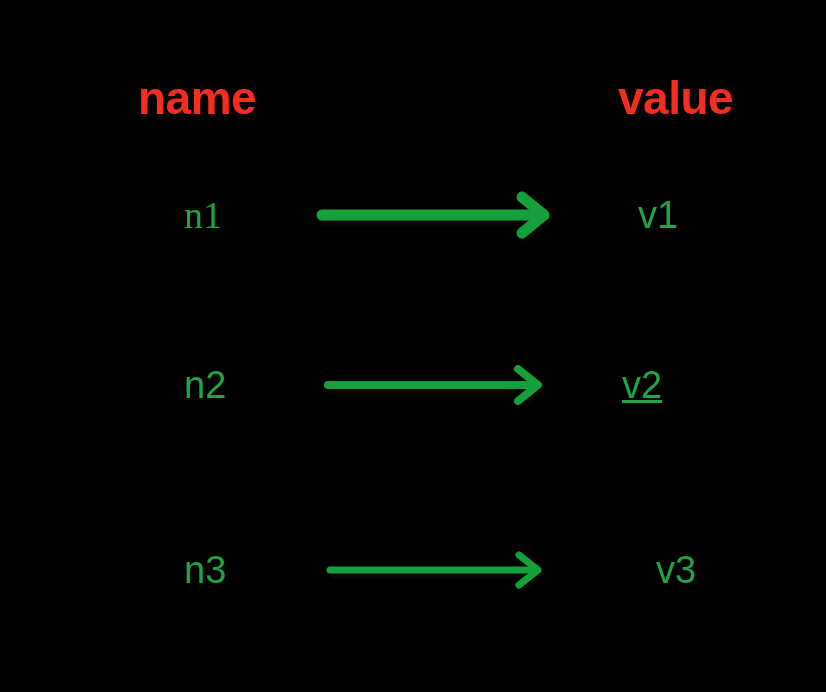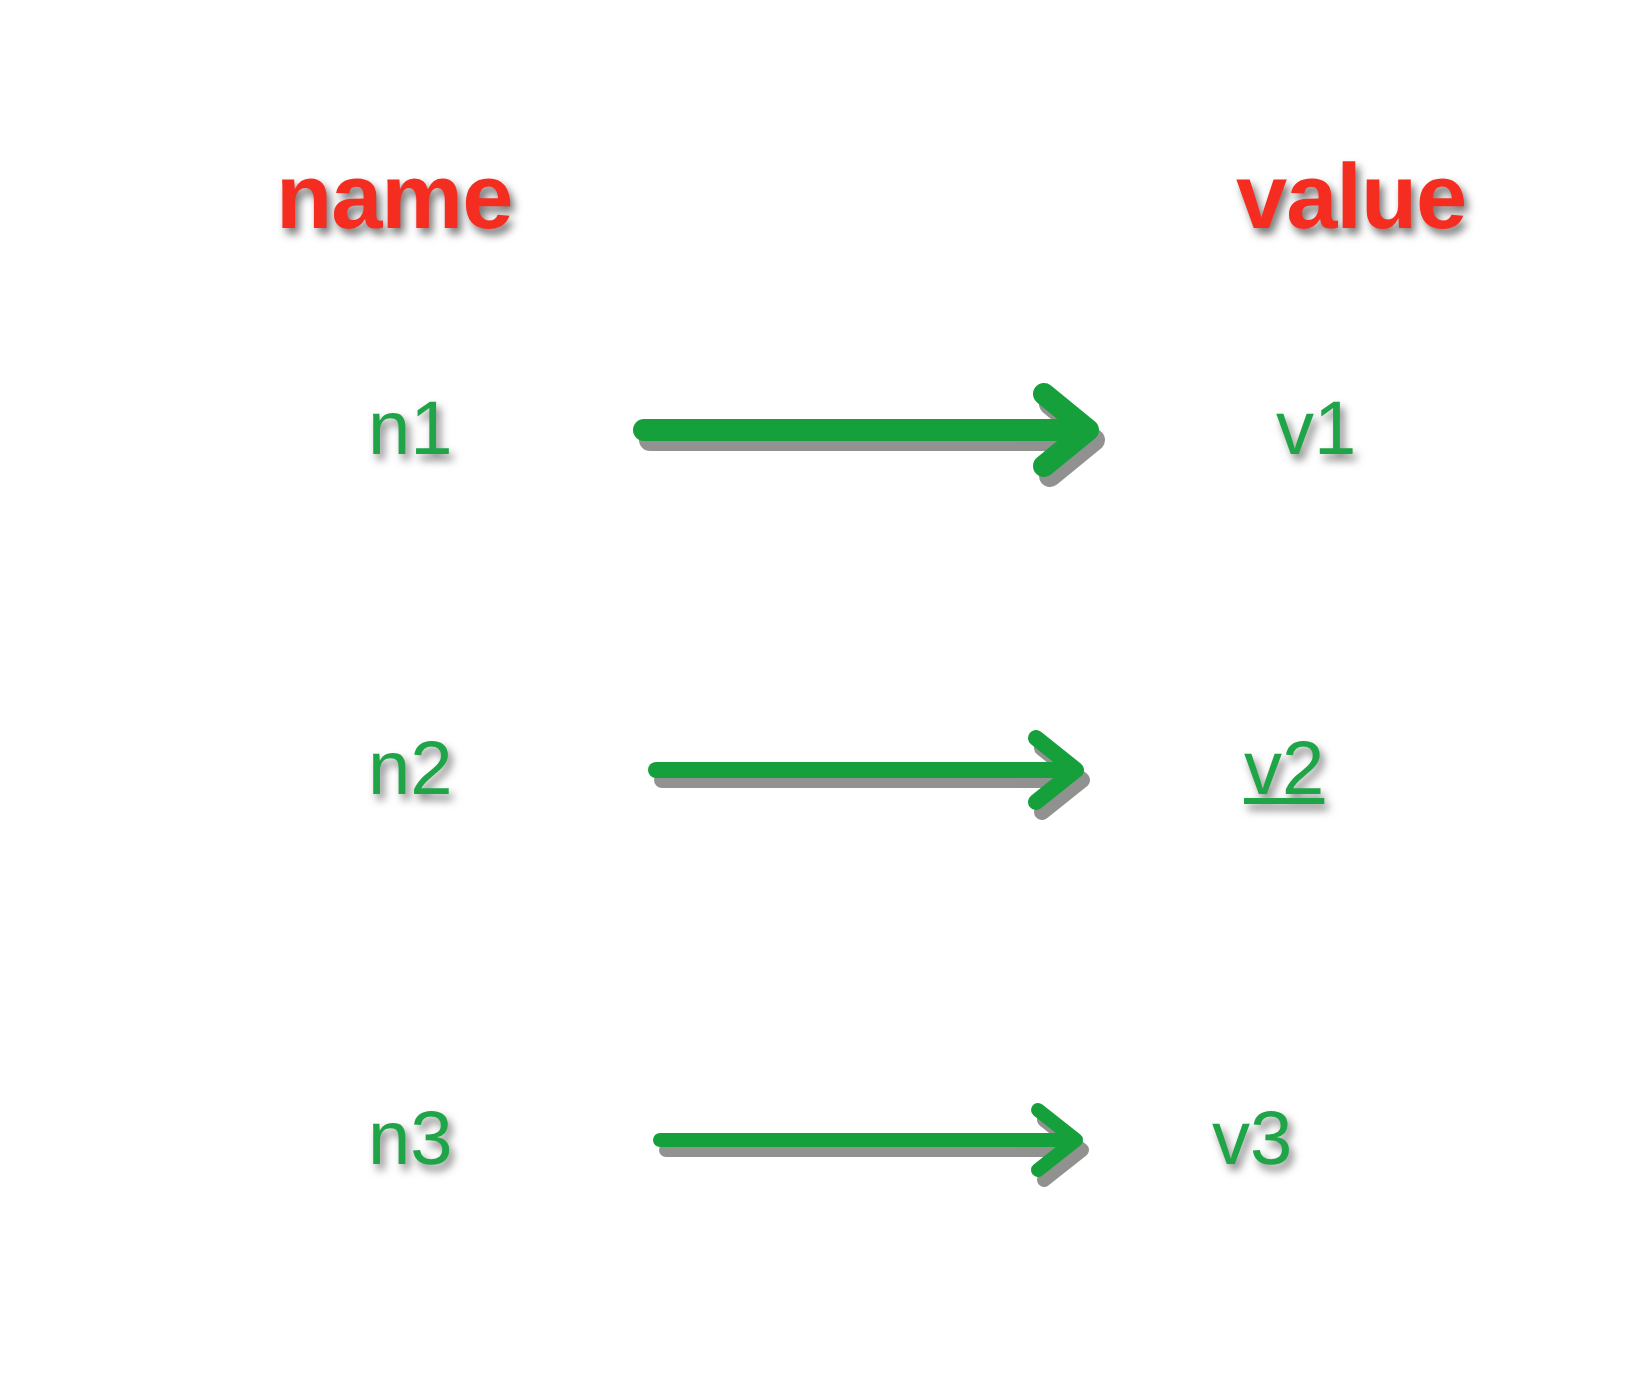--- a/index.html
+++ b/index.html
@@ -78,7 +78,7 @@
 </head>
 <body style="background: rgb(42, 42, 37);">
 
-<div id="diagram" style="background: #ffffff;">
+<div id="diagram" style="background: #000000;">
 
   <div class="col-header" id="header-name" style="color: rgb(245, 45, 32);">name</div>
 

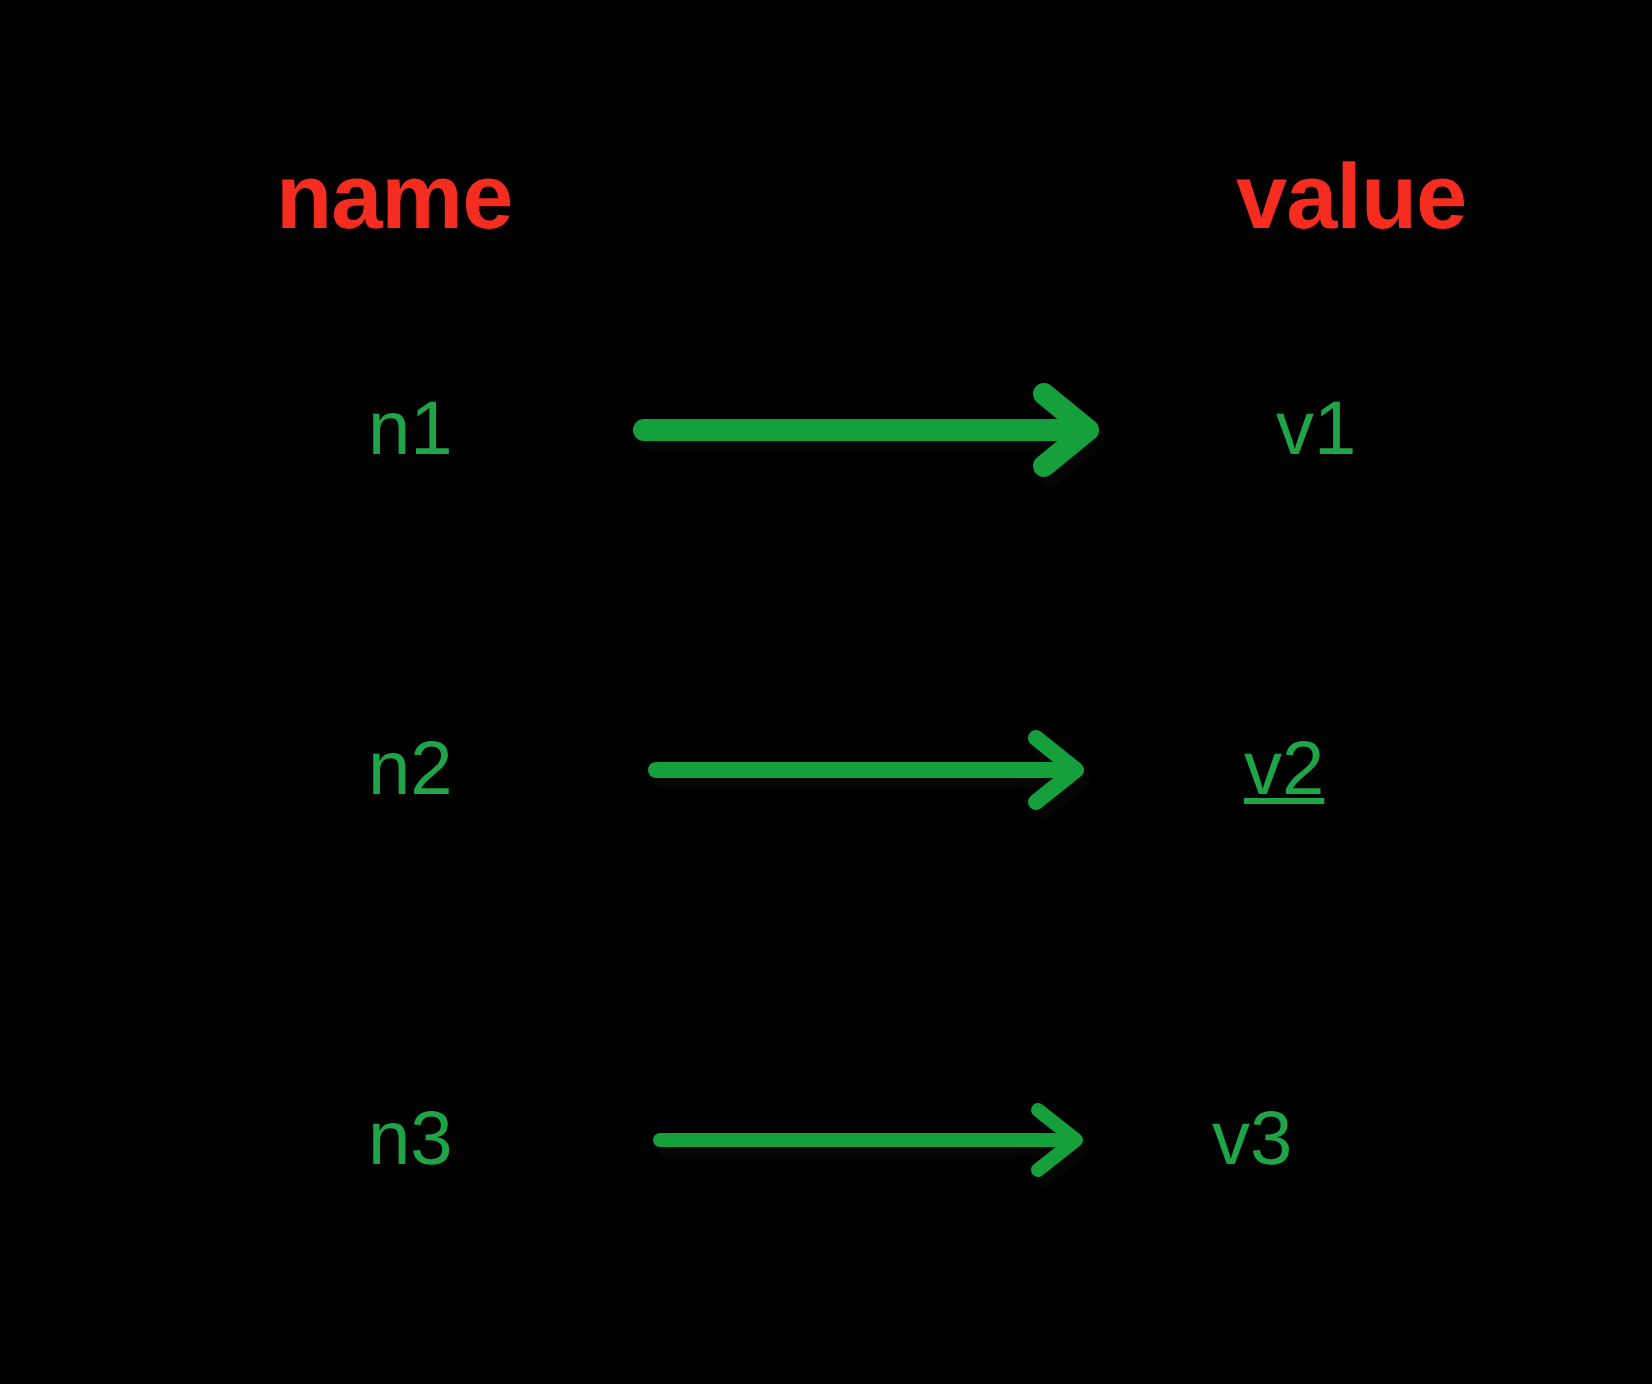--- a/index.html
+++ b/index.html
@@ -85,7 +85,7 @@
   <div class="col-header" id="header-value" style="color: rgb(245, 45, 32); margin-left: 28px;">value</div>
 
   <div class="map-row" id="row-0">
-    <div class="node-label name-cell" style="color: rgb(31, 165, 72);">n1</div>
+    <div class="node-label name-cell" style="color: rgb(31, 165, 72); font-family: Liberation Serif, serif;">n1</div>
 
     <div class="arrow-wrap">
       <svg class="arrow-svg" viewBox="0 0 280 80">

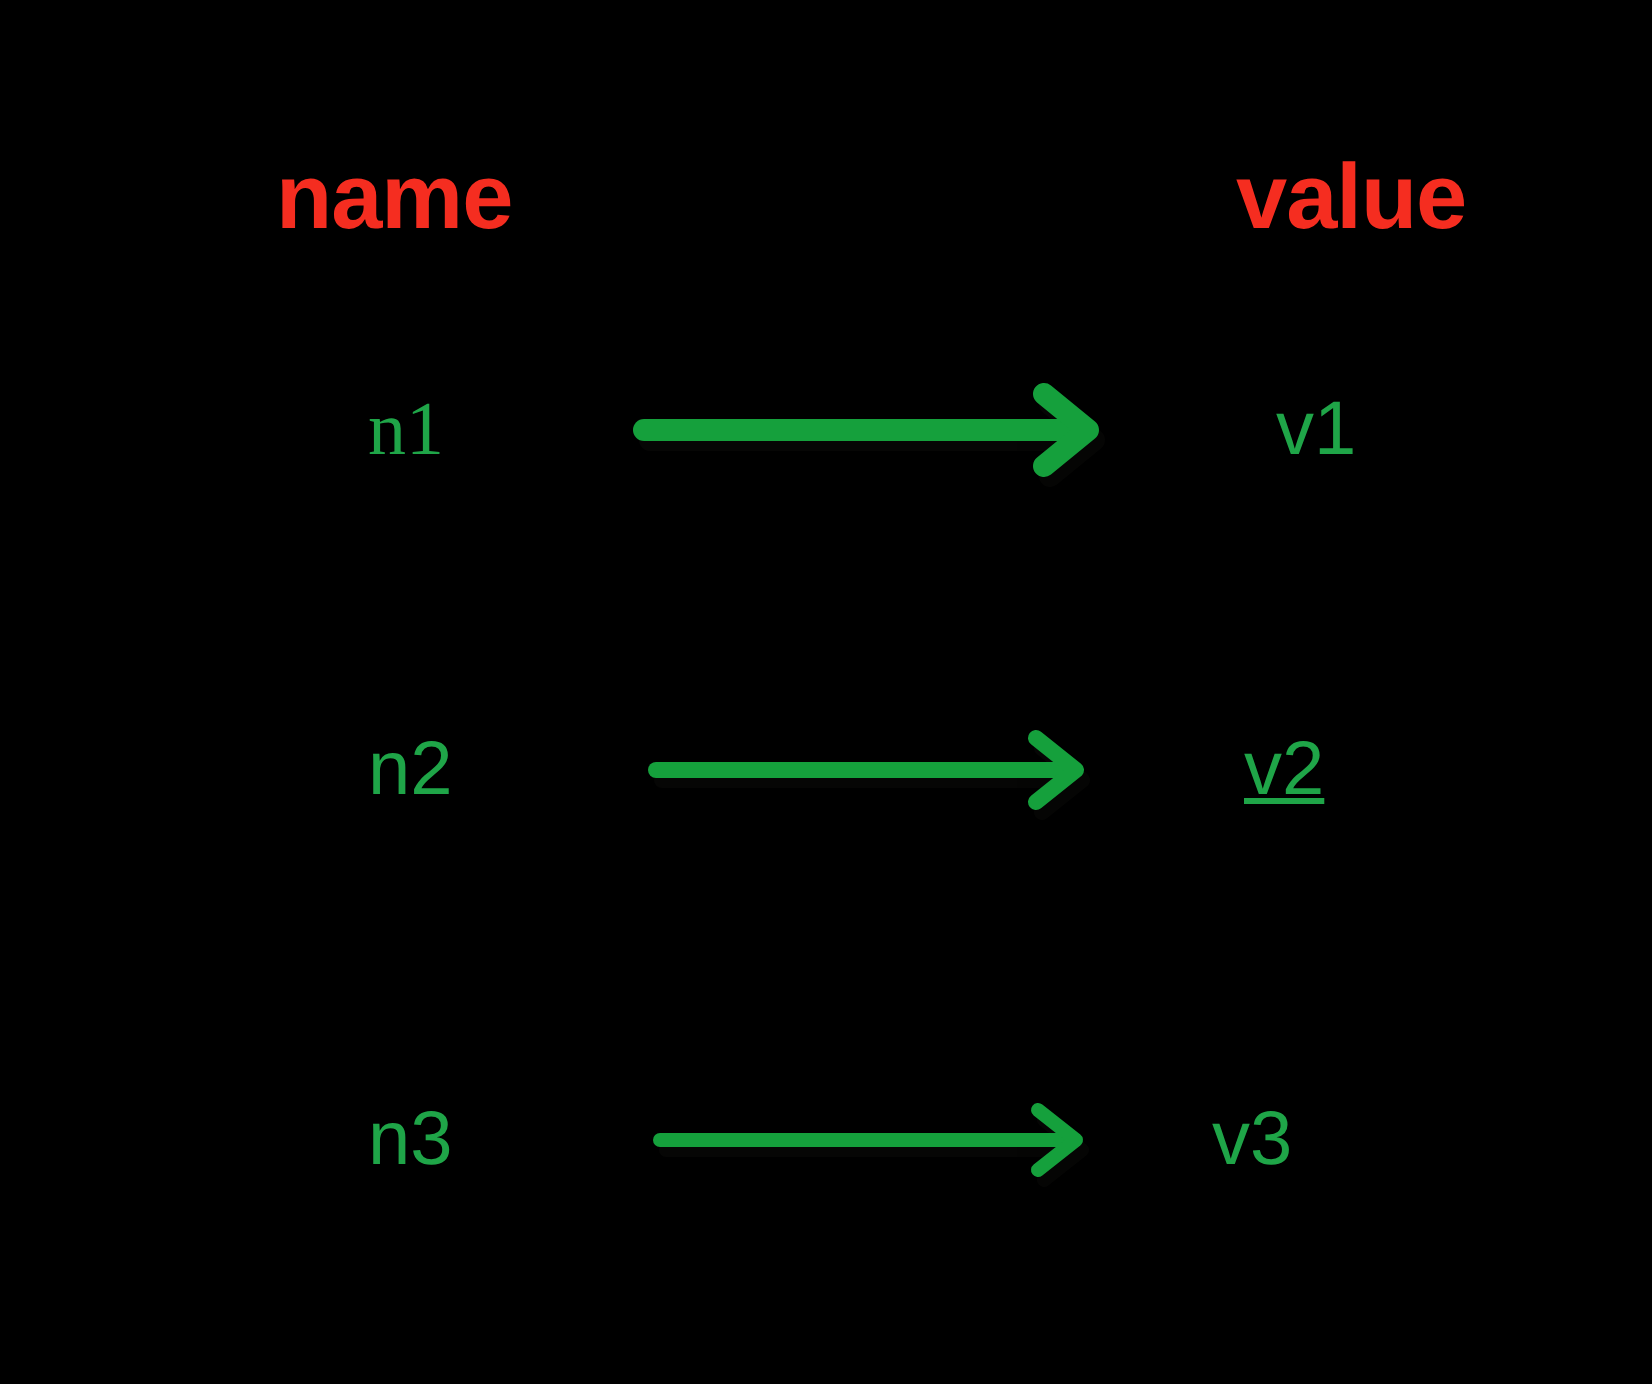--- a/index.html
+++ b/index.html
@@ -59,7 +59,7 @@
   }
   .node-label.name-cell  { left: 184px; }
   .node-label.value-cell { left: 622px; }
-  #row-2 .node-label.value-cell { left: 606px; }
+  #row-2 .node-label.value-cell { left: 656px; }
 
   .arrow-wrap {
     position: absolute;

